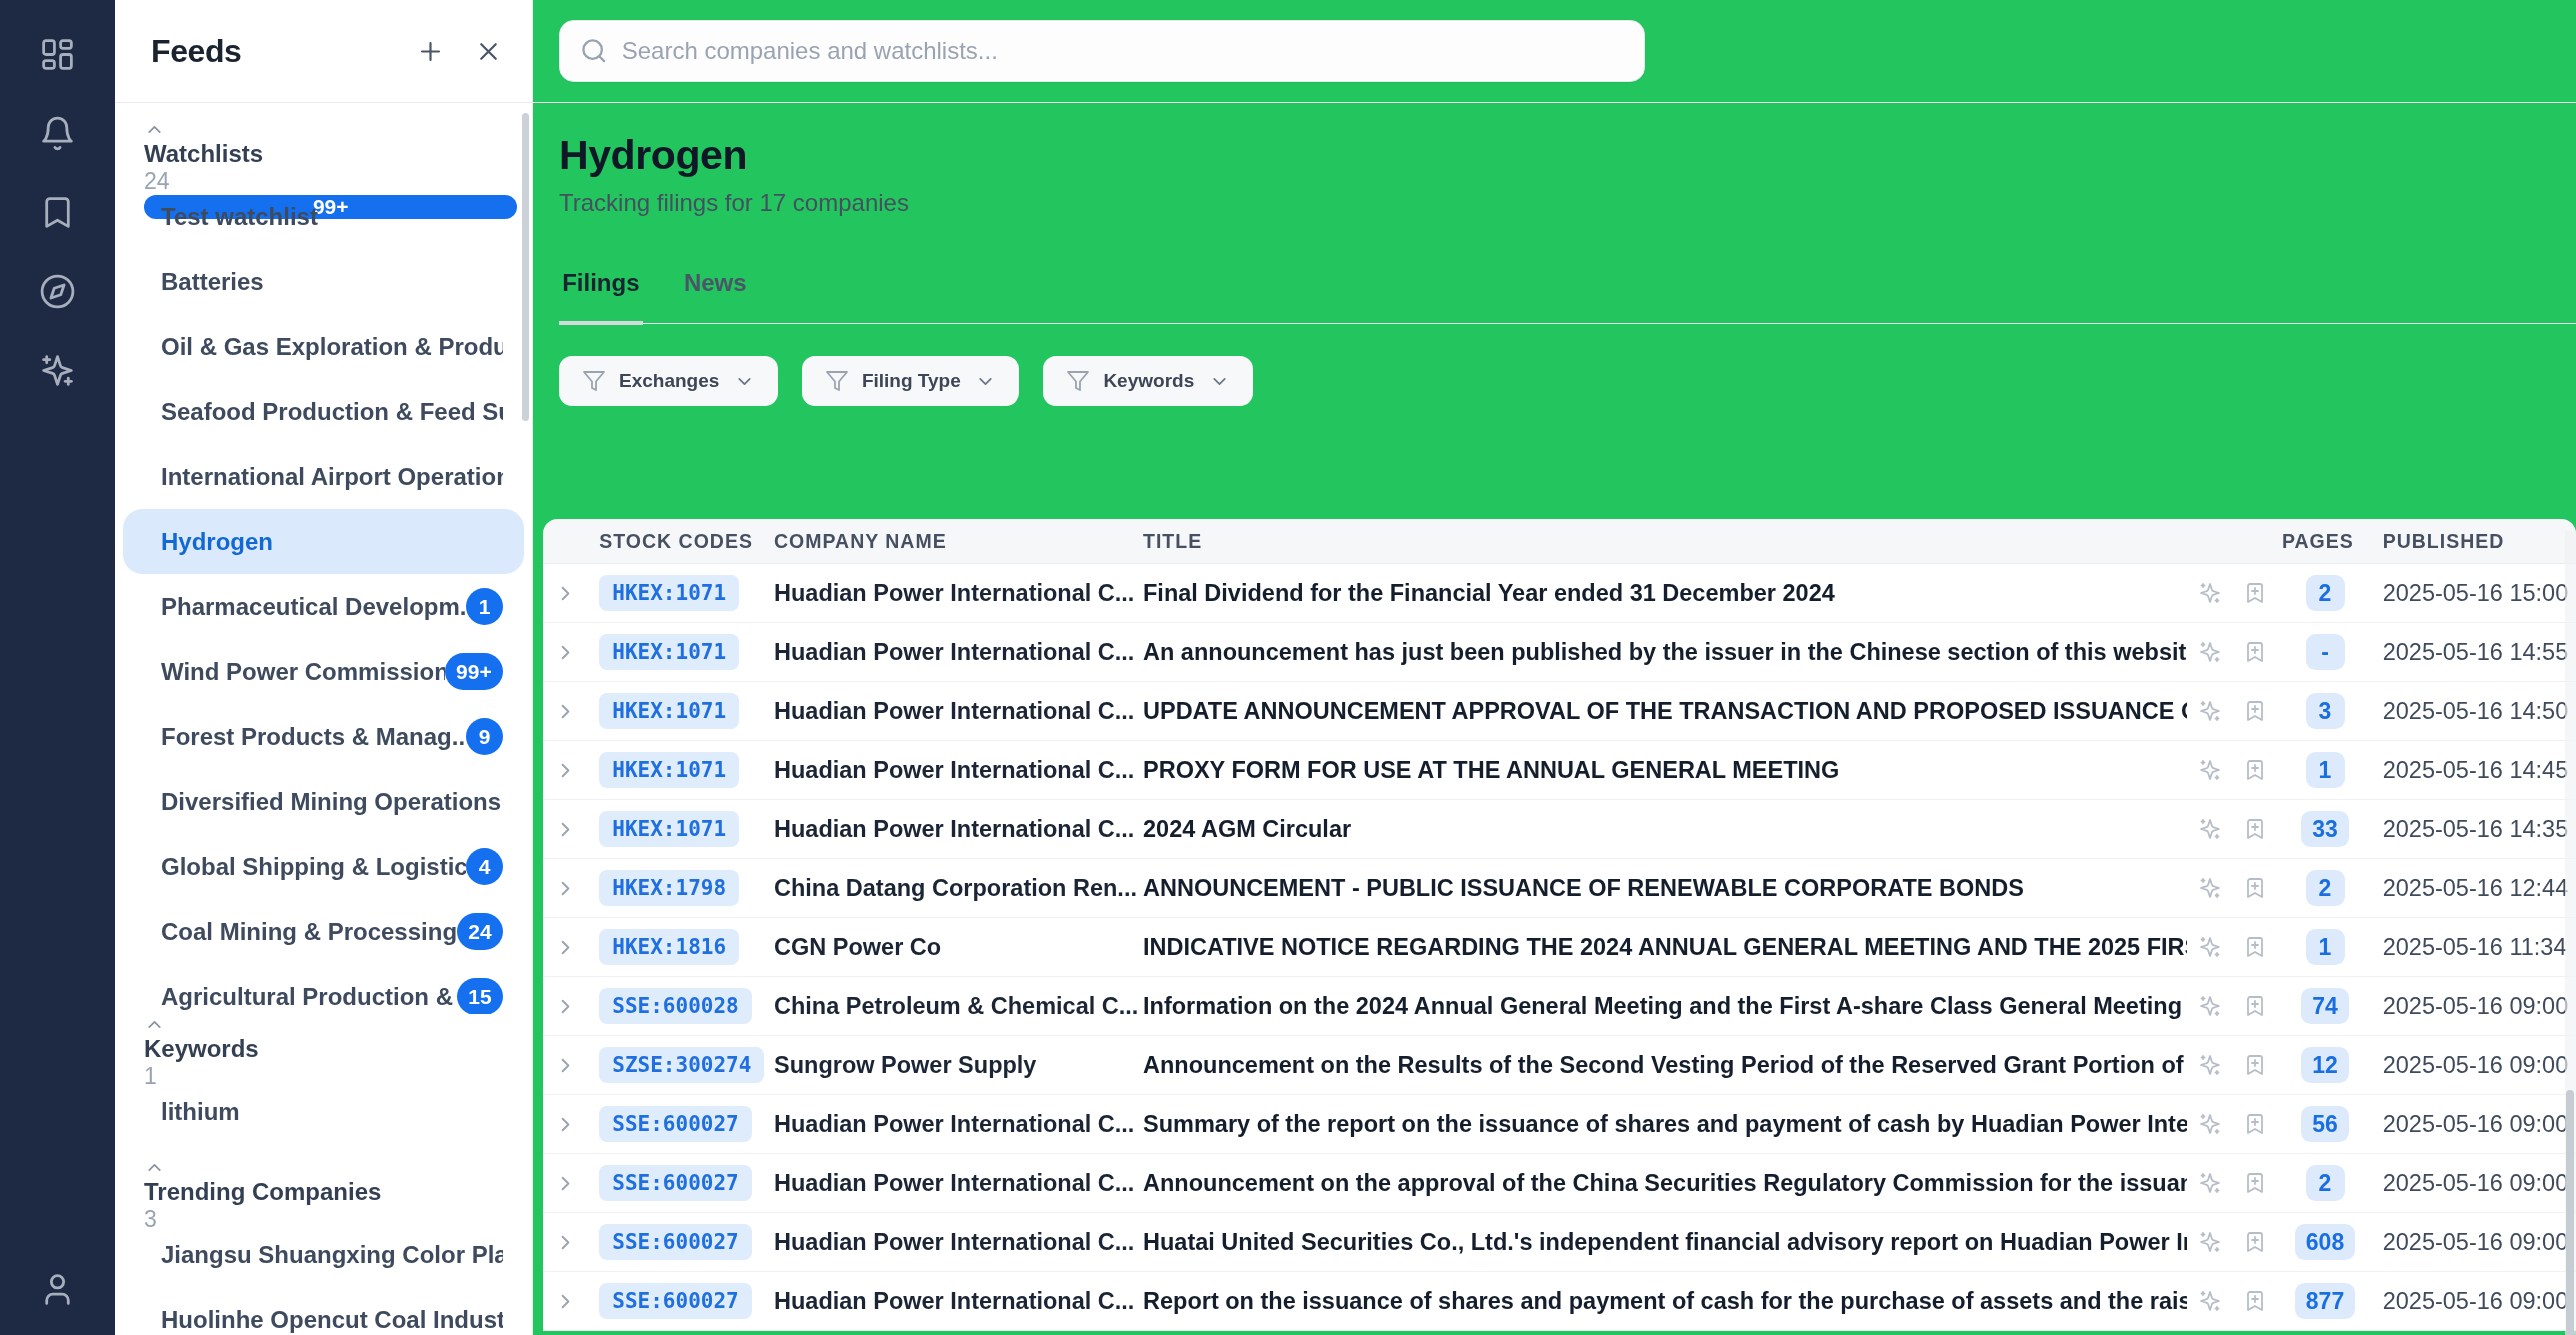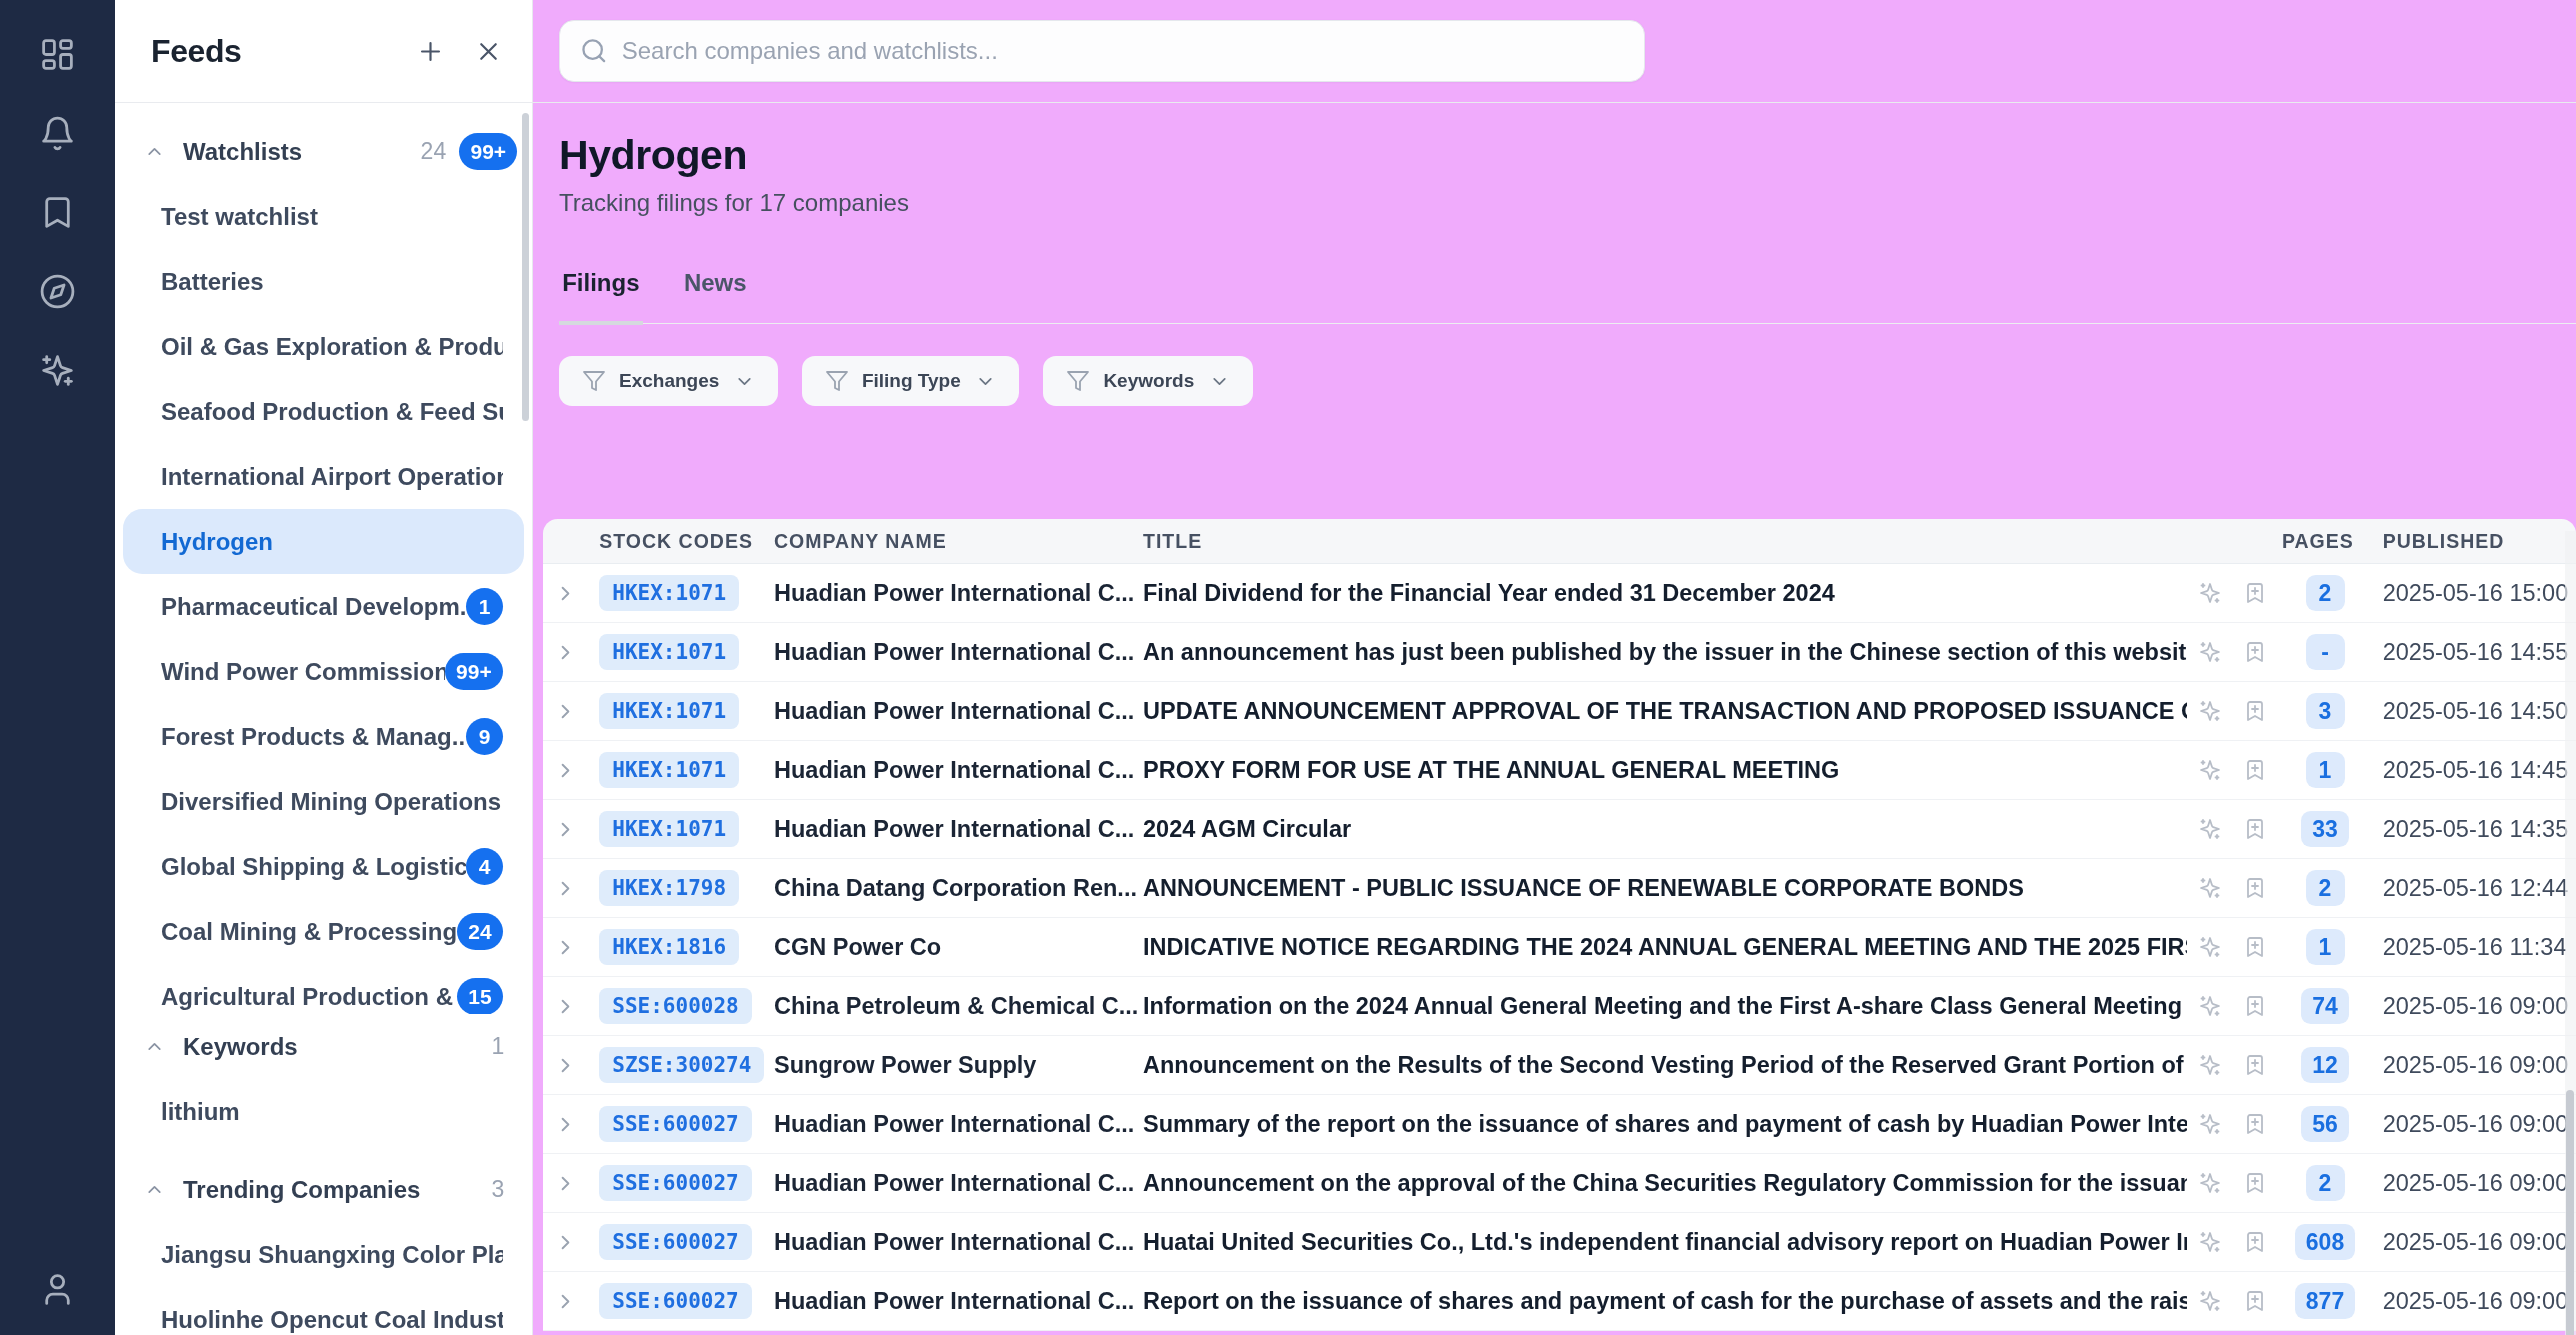--- a/index.html
+++ b/index.html
@@ -37,7 +37,7 @@
   .panel-scrollbar { position:absolute; right:3.2px; top:113px; width:7.3px; height:308px; border-radius:4px; background:#ccd1d8; cursor:pointer; }
 
   
-  .main { flex:1; min-width:0; display:flex; flex-direction:column; background:#f0abfc; position:relative; }
+  .main { flex:1; min-width:0; display:flex; flex-direction:column; background:#22c55e; position:relative; }
   .topbar { height:103px; flex-shrink:0; border-bottom:1.6px solid #e9ebef; display:flex; align-items:center; padding-left:26px; }
   .search { width:1086px; height:62px; border:1.6px solid #e5e8ed; border-radius:14.6px; background:#fdfdfe; display:flex; align-items:center; padding:0 19.5px; box-shadow:0 0.8px 1.6px rgba(16,24,40,0.04); }
   .search-icon { color:#98a2b3; margin-right:14.6px; }

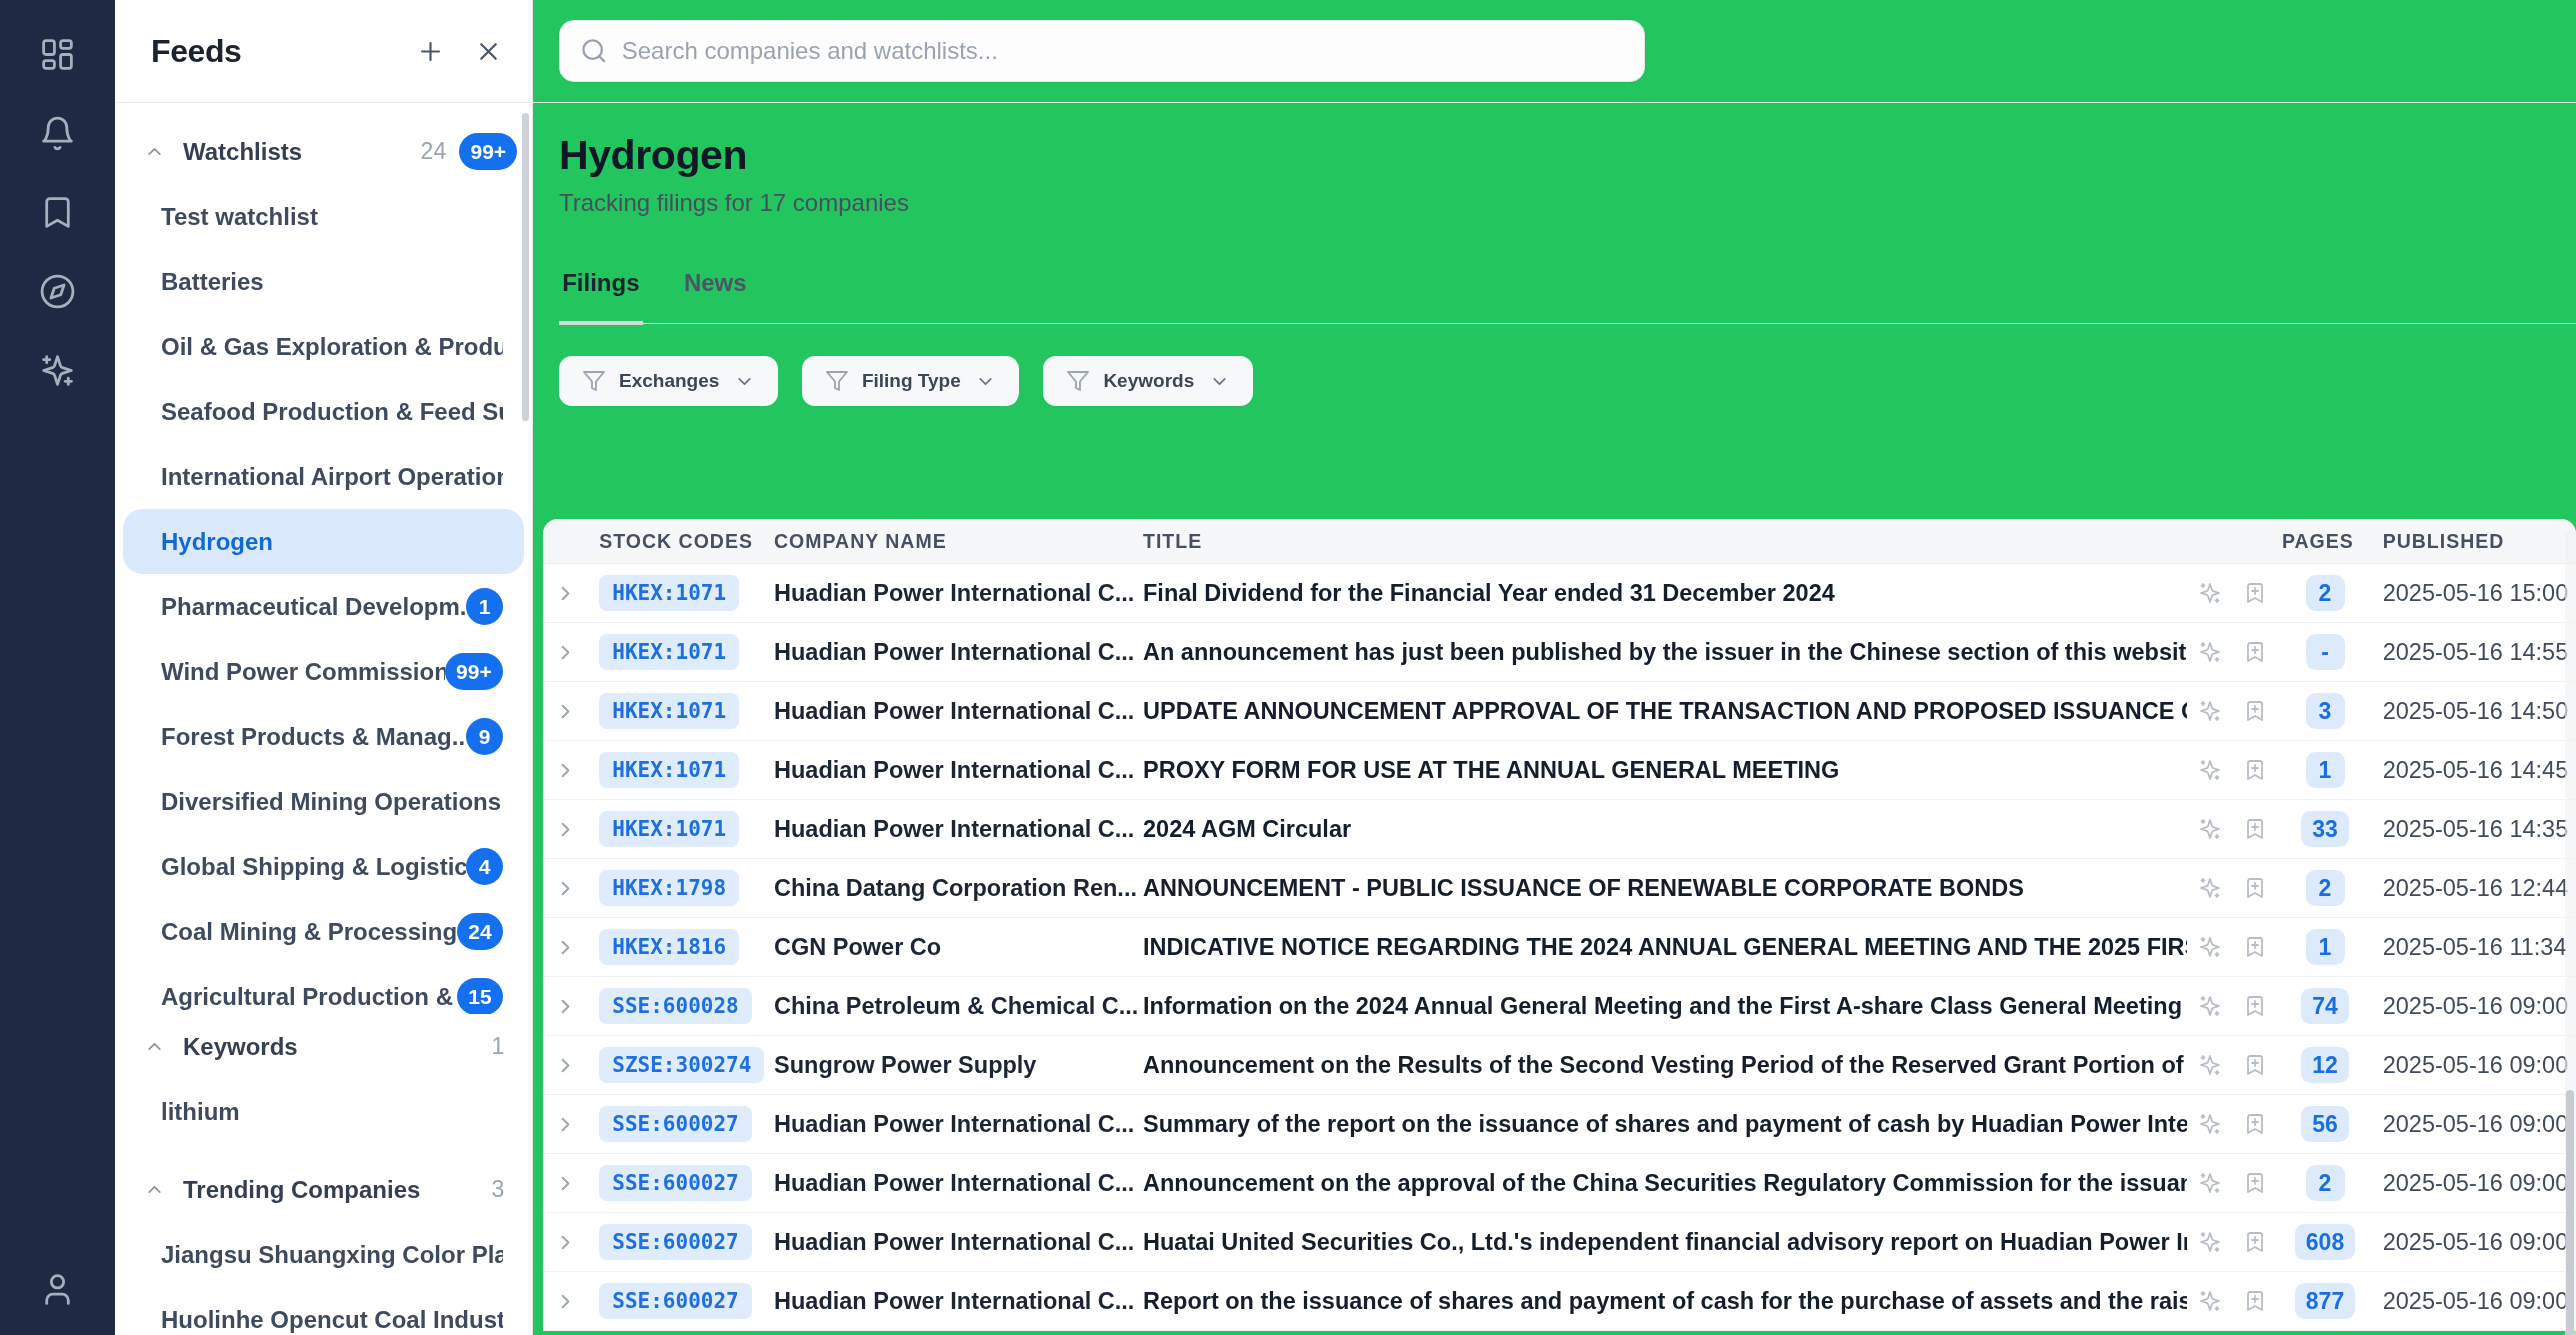--- a/index.html
+++ b/index.html
@@ -23,7 +23,7 @@
   .panel-action { color:#4a5568; margin-left:29px; cursor:pointer; }
   .panel-action svg { width:29px; height:29px; }
   .panel-body { flex:1; overflow:hidden; padding-top:16px; }
-  .section-header { height:65px; display:flex; align-items:center; padding:0 14.6px 0 29px; cursor:pointer; }
+  .section-header { height:65px; display:flex; padding:0 14.6px 0 29px; cursor:pointer;flex-direction:column; }
   .section-chevron { color:#8a93a3; margin-right:18px; }
   .section-chevron svg { width:21px; height:21px; }
   .section-label { font-size:24px; font-weight:700; color:#333f52; flex:1; }

